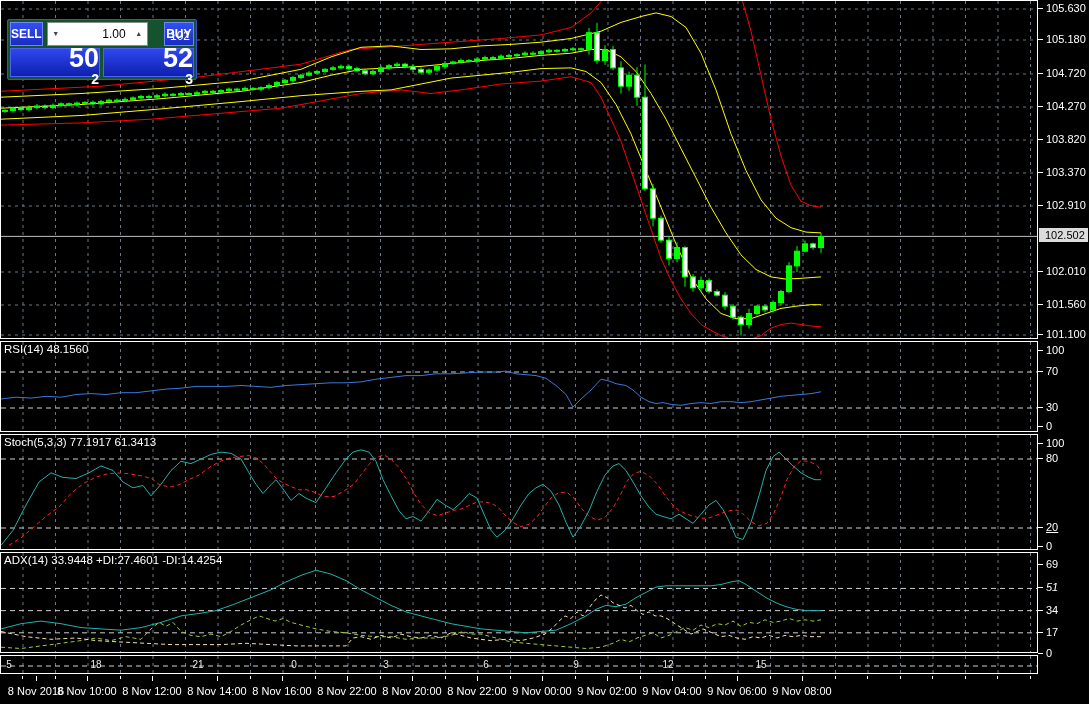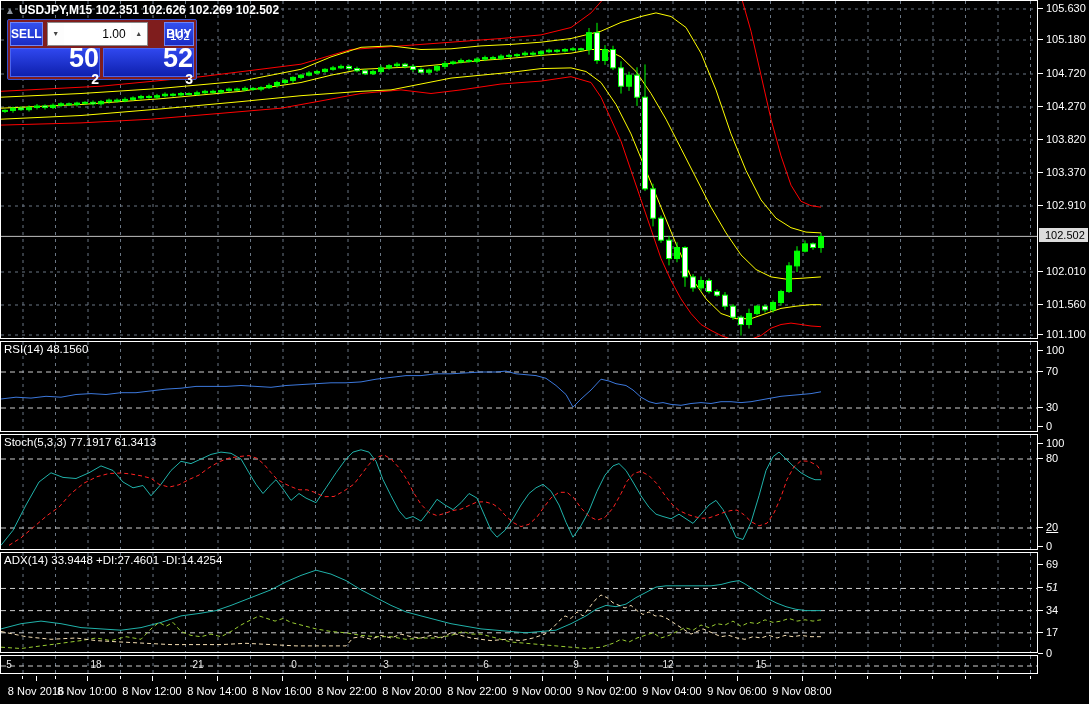--- a/index.html
+++ b/index.html
@@ -475,7 +475,6 @@
       <div class="hourlab" style="left: 760px;">15</div>
     </div>
 
-  <div id="title-bar"><span class="ticon">▲</span><span>USDJPY,M15</span> <span>102.351</span> <span>102.626</span> <span>102.269</span> <span>102.502</span></div>
 
   <div class="plabel" style="top:343px;">RSI(14) 48.1560</div>
   <div class="plabel" style="top:436px;">Stoch(5,3,3) 77.1917 61.3413</div>

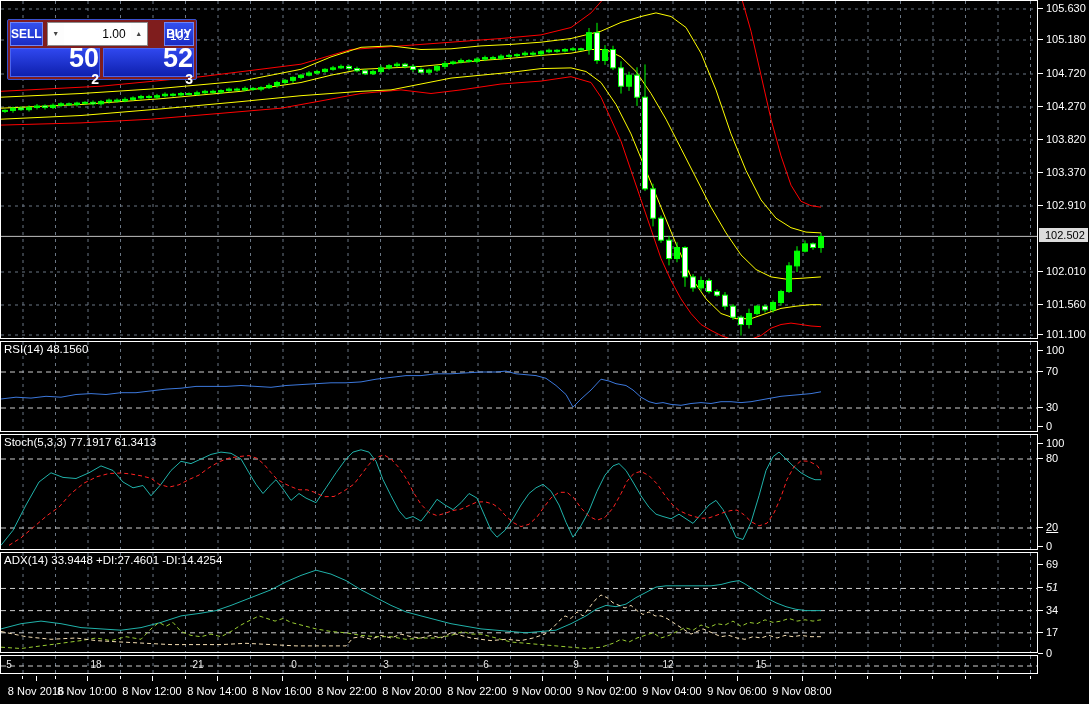--- a/index.html
+++ b/index.html
@@ -23,7 +23,7 @@
   
   .hourlab{position:absolute;top:3px;color:#e8e8e8;font-size:10px;transform:translateX(-50%);}
   
-  #oneclick{position:absolute;left:7px;top:19px;width:190px;z-index:10;background:#7f1d1d;
+  #oneclick{position:absolute;left:7px;top:19px;width:190px;z-index:10;background:#14532d;
             border:1px solid #3a50cc;padding:2px;box-sizing:border-box;border-radius:2px;}
   #oc-top{display:flex;height:24px;}
   .ocbtn{background:linear-gradient(180deg,#3350ee 0%,#1a2cc4 100%);border:1px solid #6f86f4;color:#fff;

